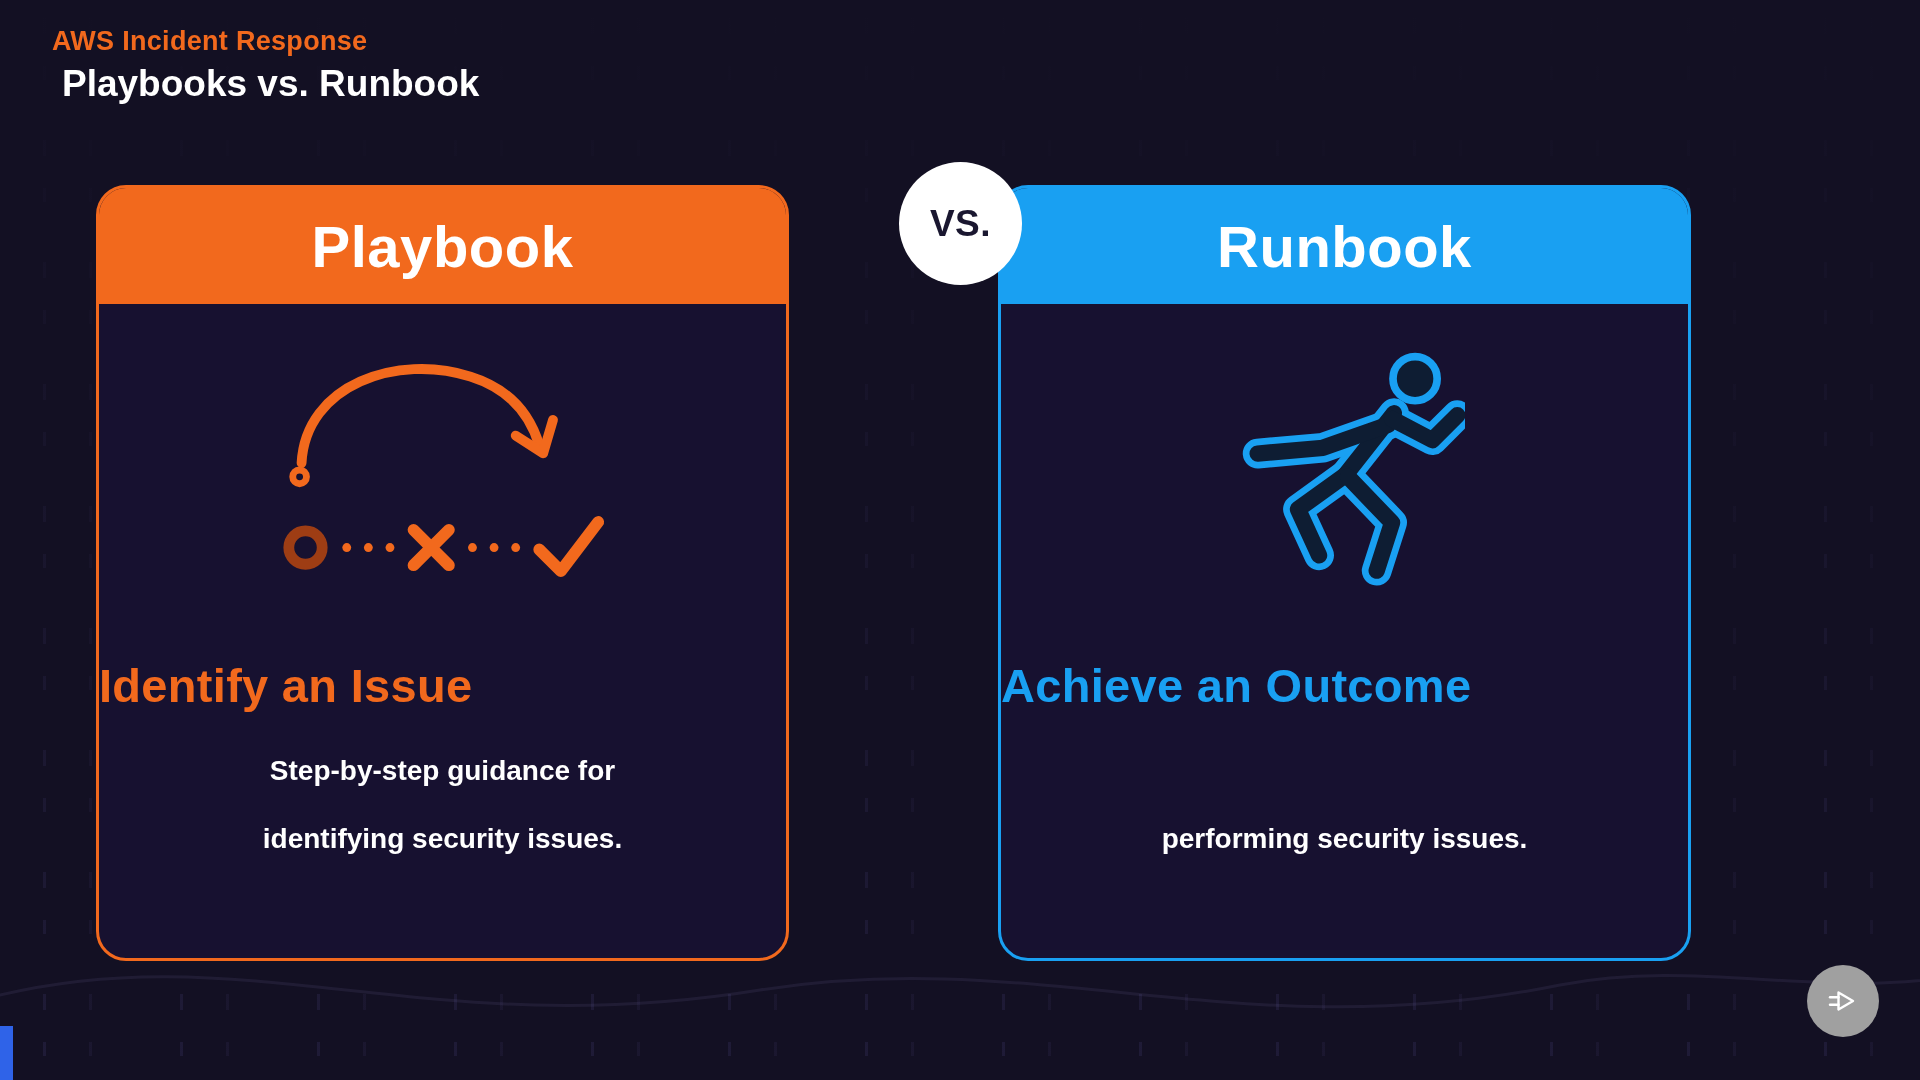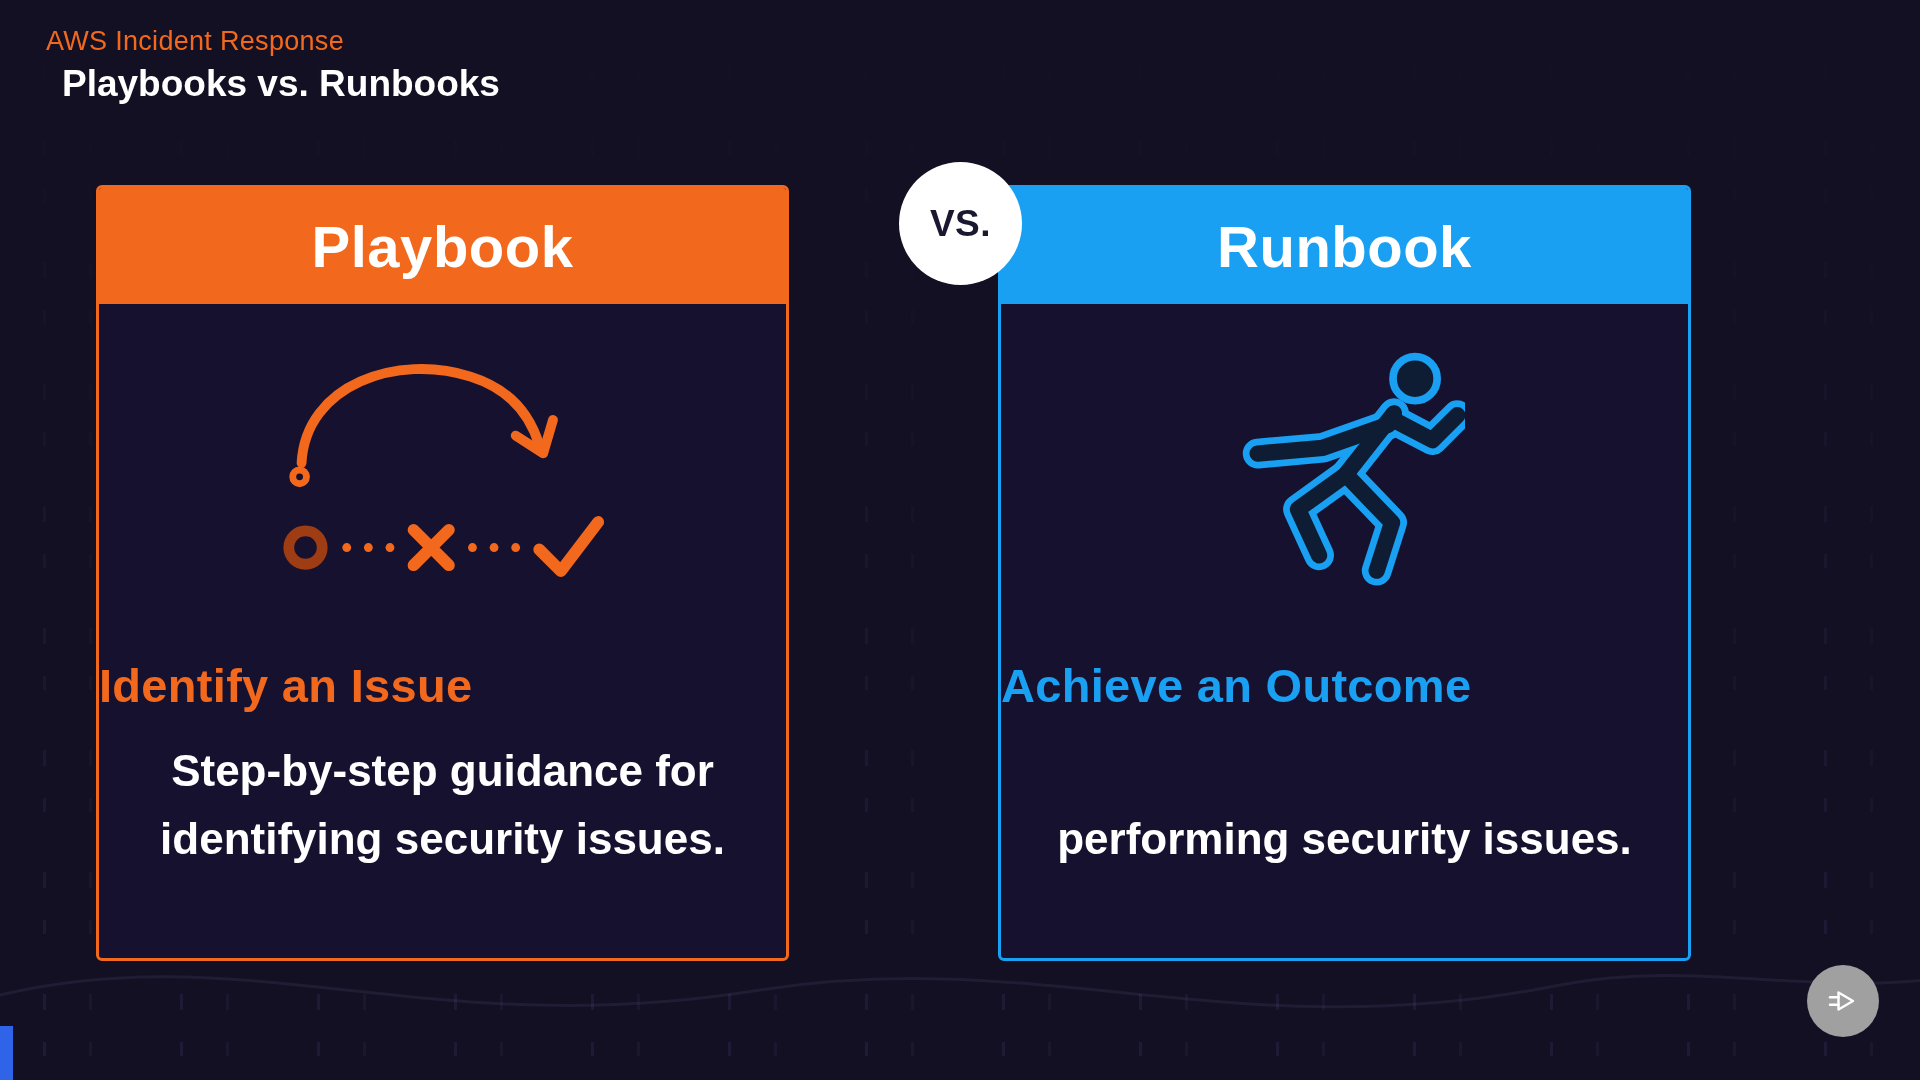--- a/index.html
+++ b/index.html
@@ -34,7 +34,7 @@
     background:linear-gradient(180deg, var(--background,#131023) 0%, rgba(19,16,35,0.55) 45%, rgba(19,16,35,0) 100%);}
   .bg-wave{position:absolute;inset:0;pointer-events:none;}
 
-  .eyebrow{position:absolute;left:46px;top:24px;font-size:27px;line-height:1.3;font-weight:400;
+  .eyebrow{position:absolute;left:52px;top:24px;font-size:27px;line-height:1.3;font-weight:700;
     color:var(--accent-orange,#F2691D);letter-spacing:.3px;}
   .page-title{position:absolute;left:62px;top:62px;font-size:37px;line-height:1.2;font-weight:700;color:#fff;}
 

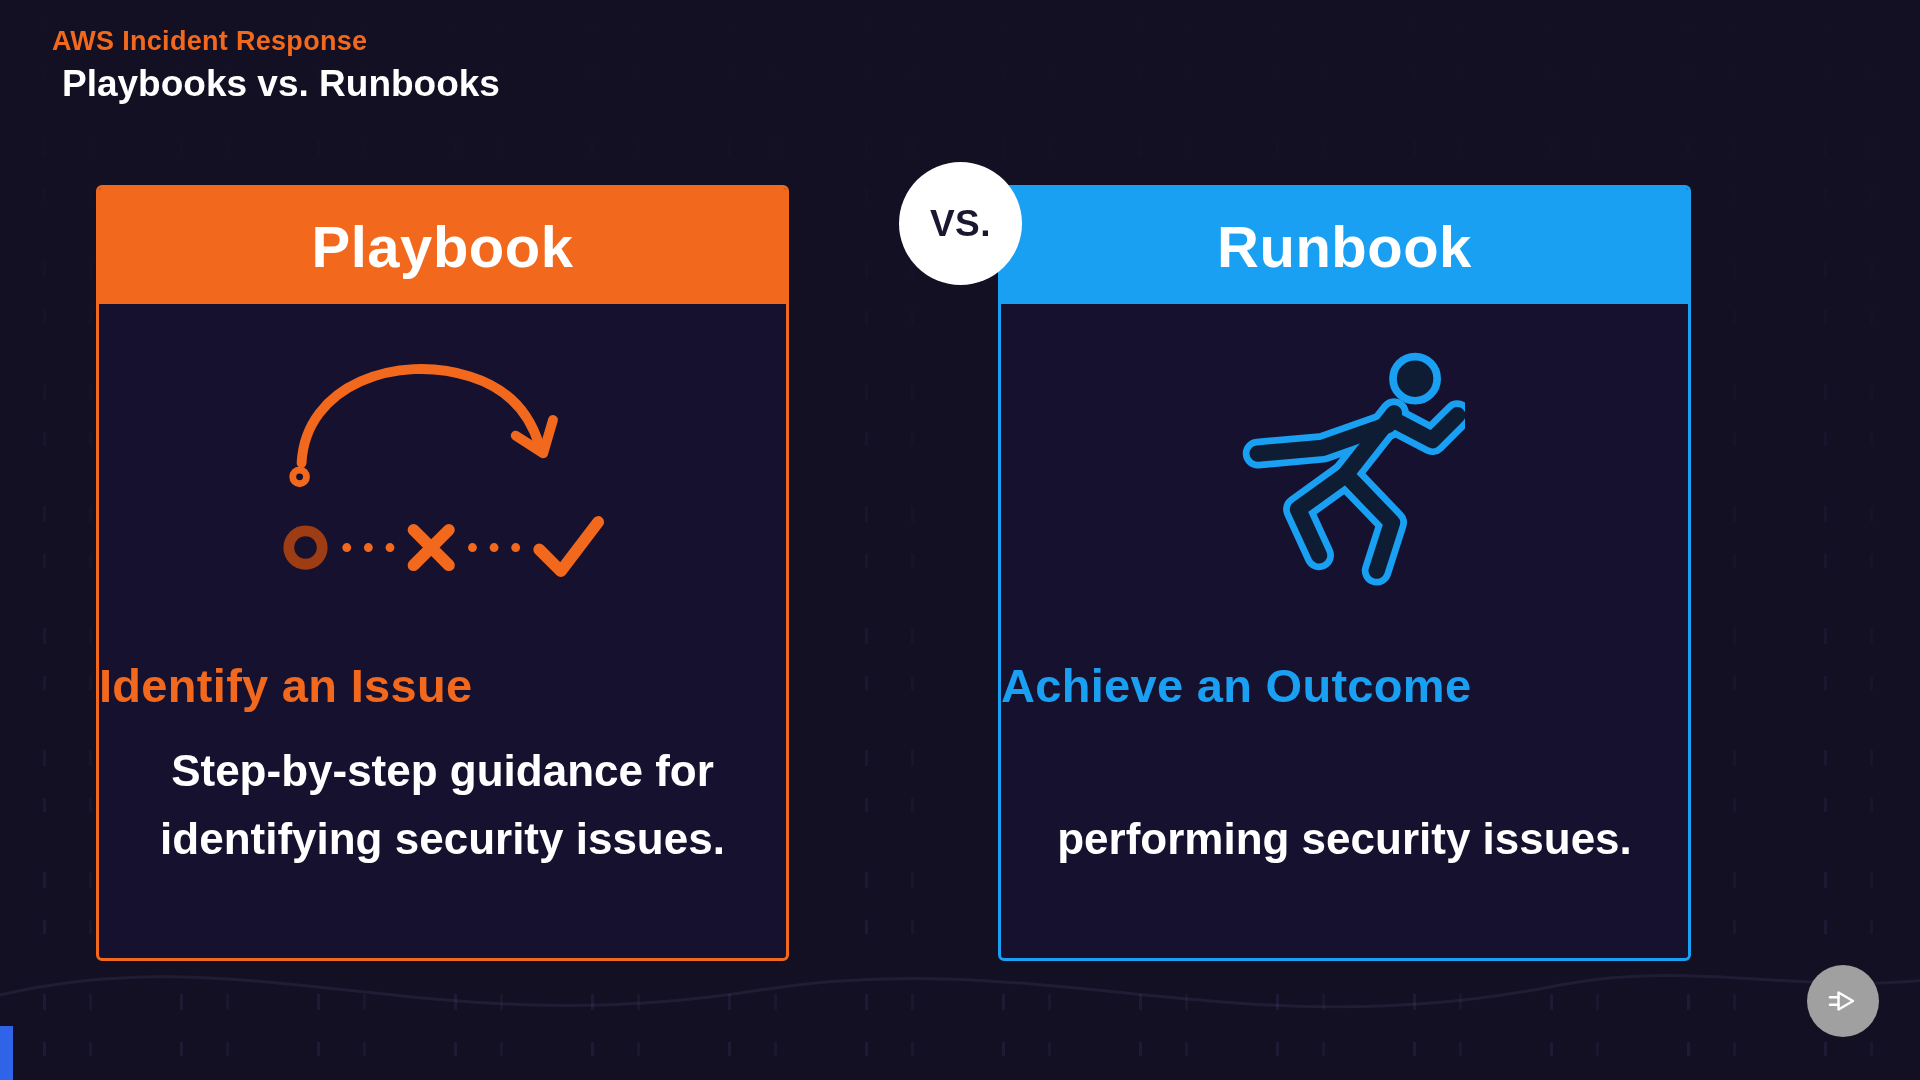--- a/index.html
+++ b/index.html
@@ -82,7 +82,7 @@
   </svg>
 
   <div class="eyebrow">AWS Incident Response</div>
-  <h1 class="page-title">Playbooks vs. Runbooks</h1>
+  <h1 class="page-title">Playbooks vs. Runbook</h1>
 
   <section class="card card-left">
     <div class="card-header">

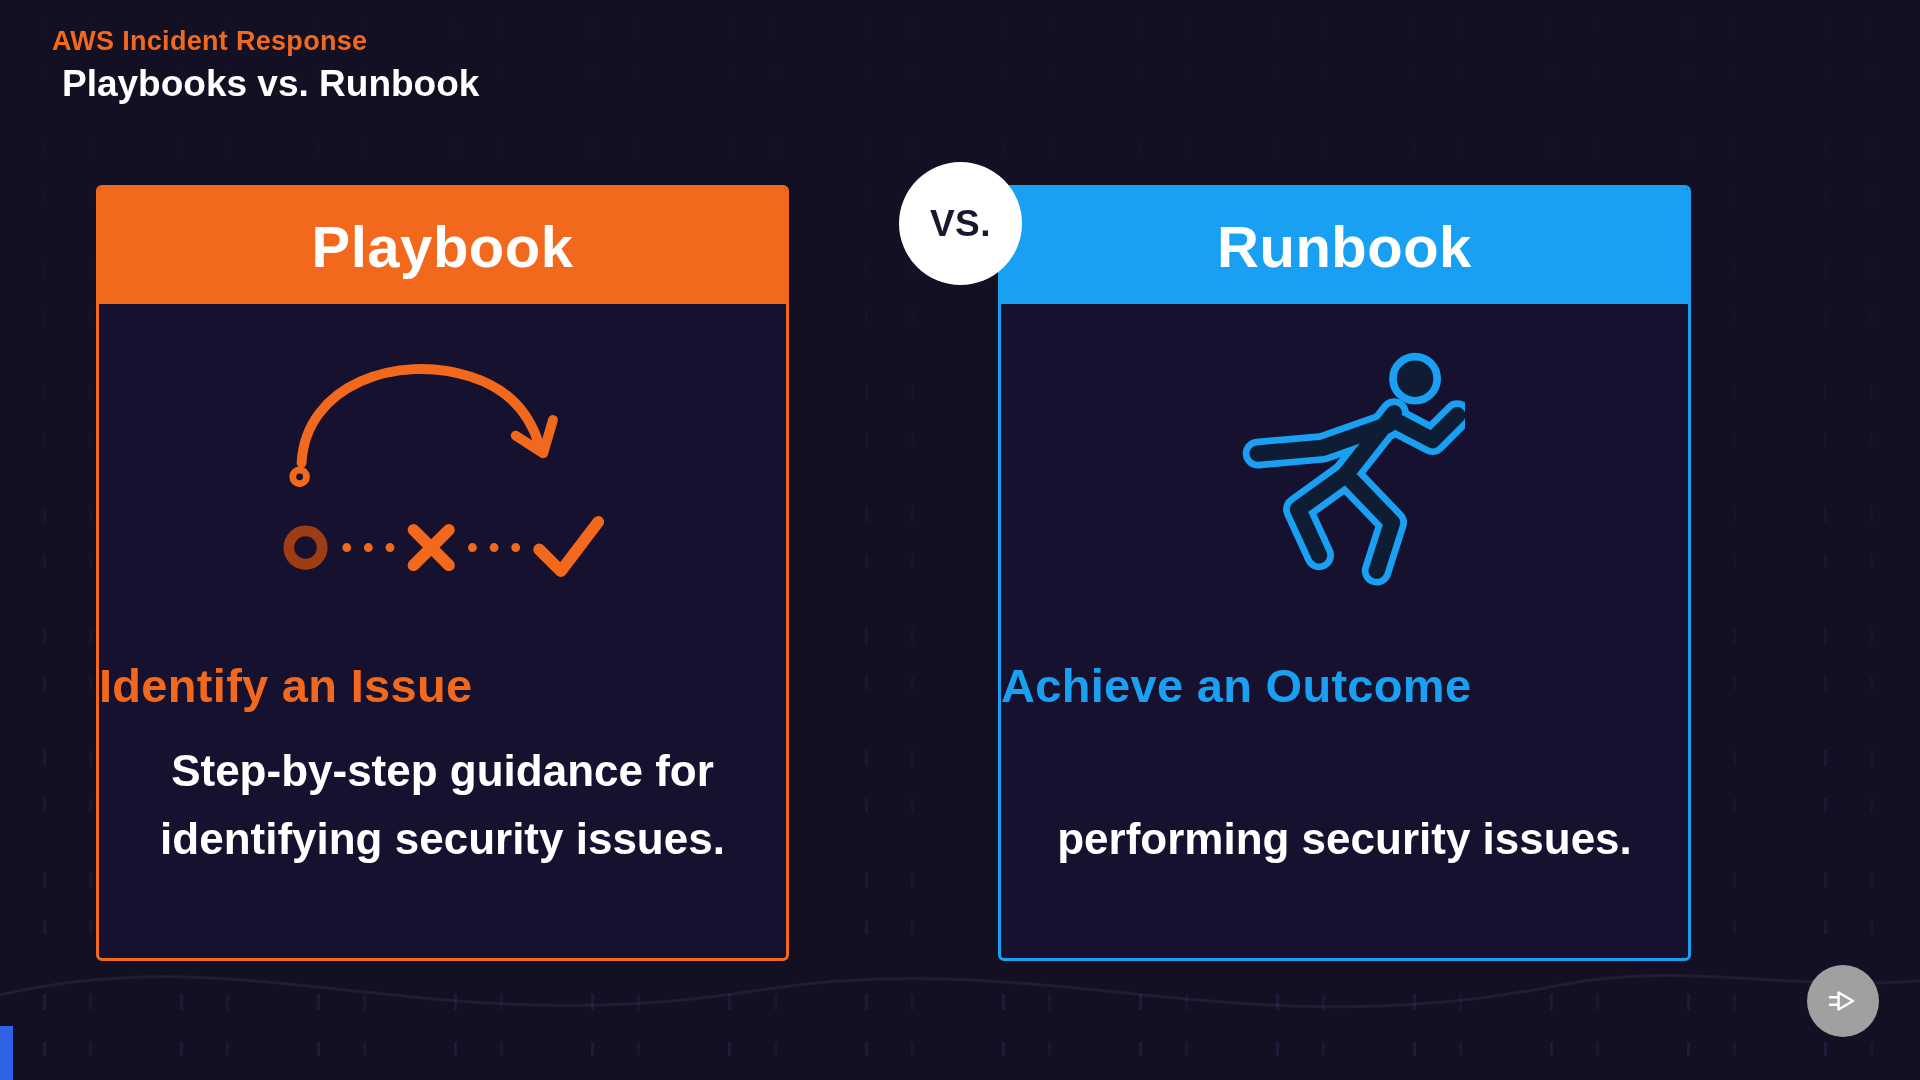--- a/index.html
+++ b/index.html
@@ -38,7 +38,7 @@
     color:var(--accent-orange,#F2691D);letter-spacing:.3px;}
   .page-title{position:absolute;left:62px;top:62px;font-size:37px;line-height:1.2;font-weight:700;color:#fff;}
 
-  .card{position:absolute;top:185px;width:693px;height:776px;border-radius:6px;border:3px solid;
+  .card{position:absolute;top:185px;width:693px;height:776px;border-radius:30px;border:3px solid;
     overflow:hidden;background:var(--card-background,#171130);}
   .card-left{left:96px;border-color:var(--accent-orange,#F2691D);}
   .card-right{left:998px;border-color:var(--accent-blue,#19A0F2);}

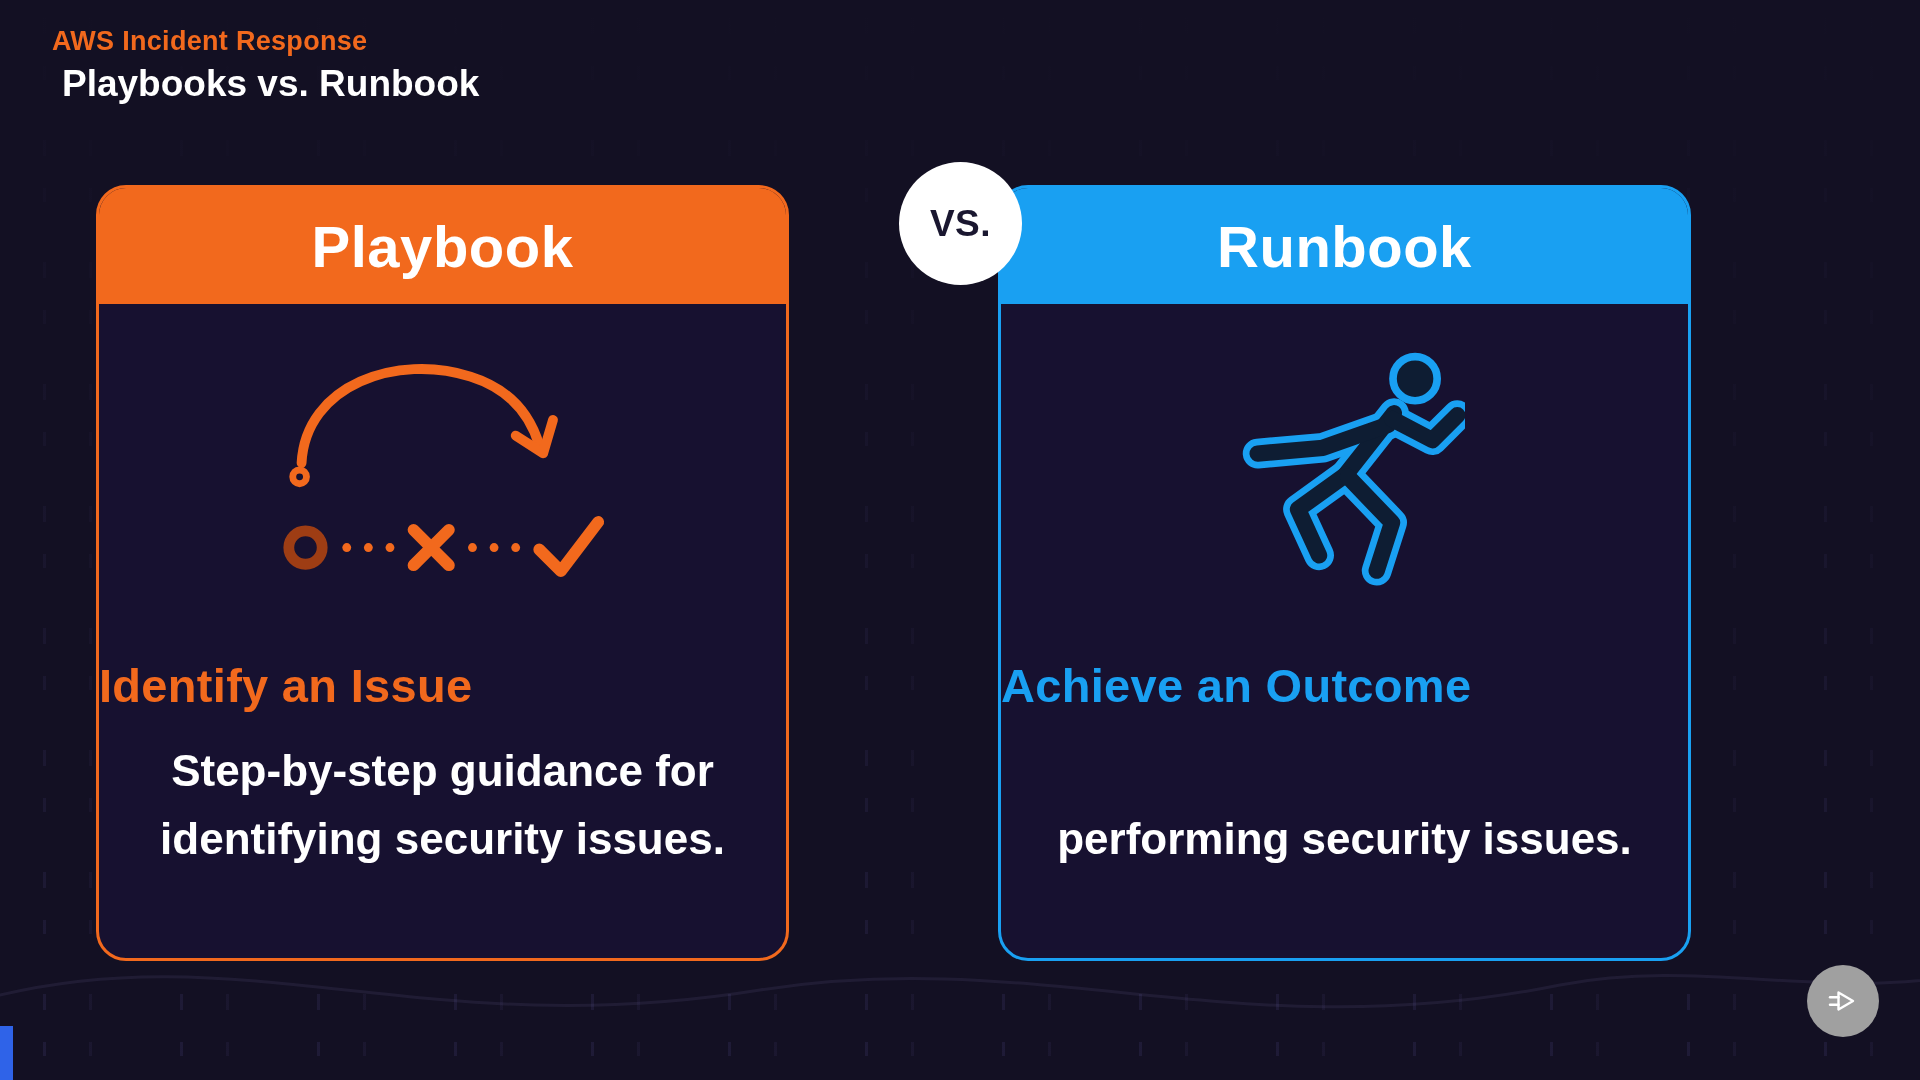--- a/index.html
+++ b/index.html
@@ -51,7 +51,7 @@
   .card-heading{margin-top:62px;font-size:47px;font-weight:700;letter-spacing:.3px;}
   .heading-orange{color:var(--accent-orange,#F2691D);}
   .heading-blue{color:var(--accent-blue,#19A0F2);}
-  .card-desc{margin-top:24px;font-size:44px;line-height:68px;font-weight:700;color:#fff;text-align:center;}
+  .card-desc{margin-top:24px;font-size:28px;line-height:68px;font-weight:700;color:#fff;text-align:center;}
 
   .vs-badge{position:absolute;left:899px;top:162px;width:123px;height:123px;border-radius:50%;
     background:#fff;display:flex;align-items:center;justify-content:center;z-index:5;

